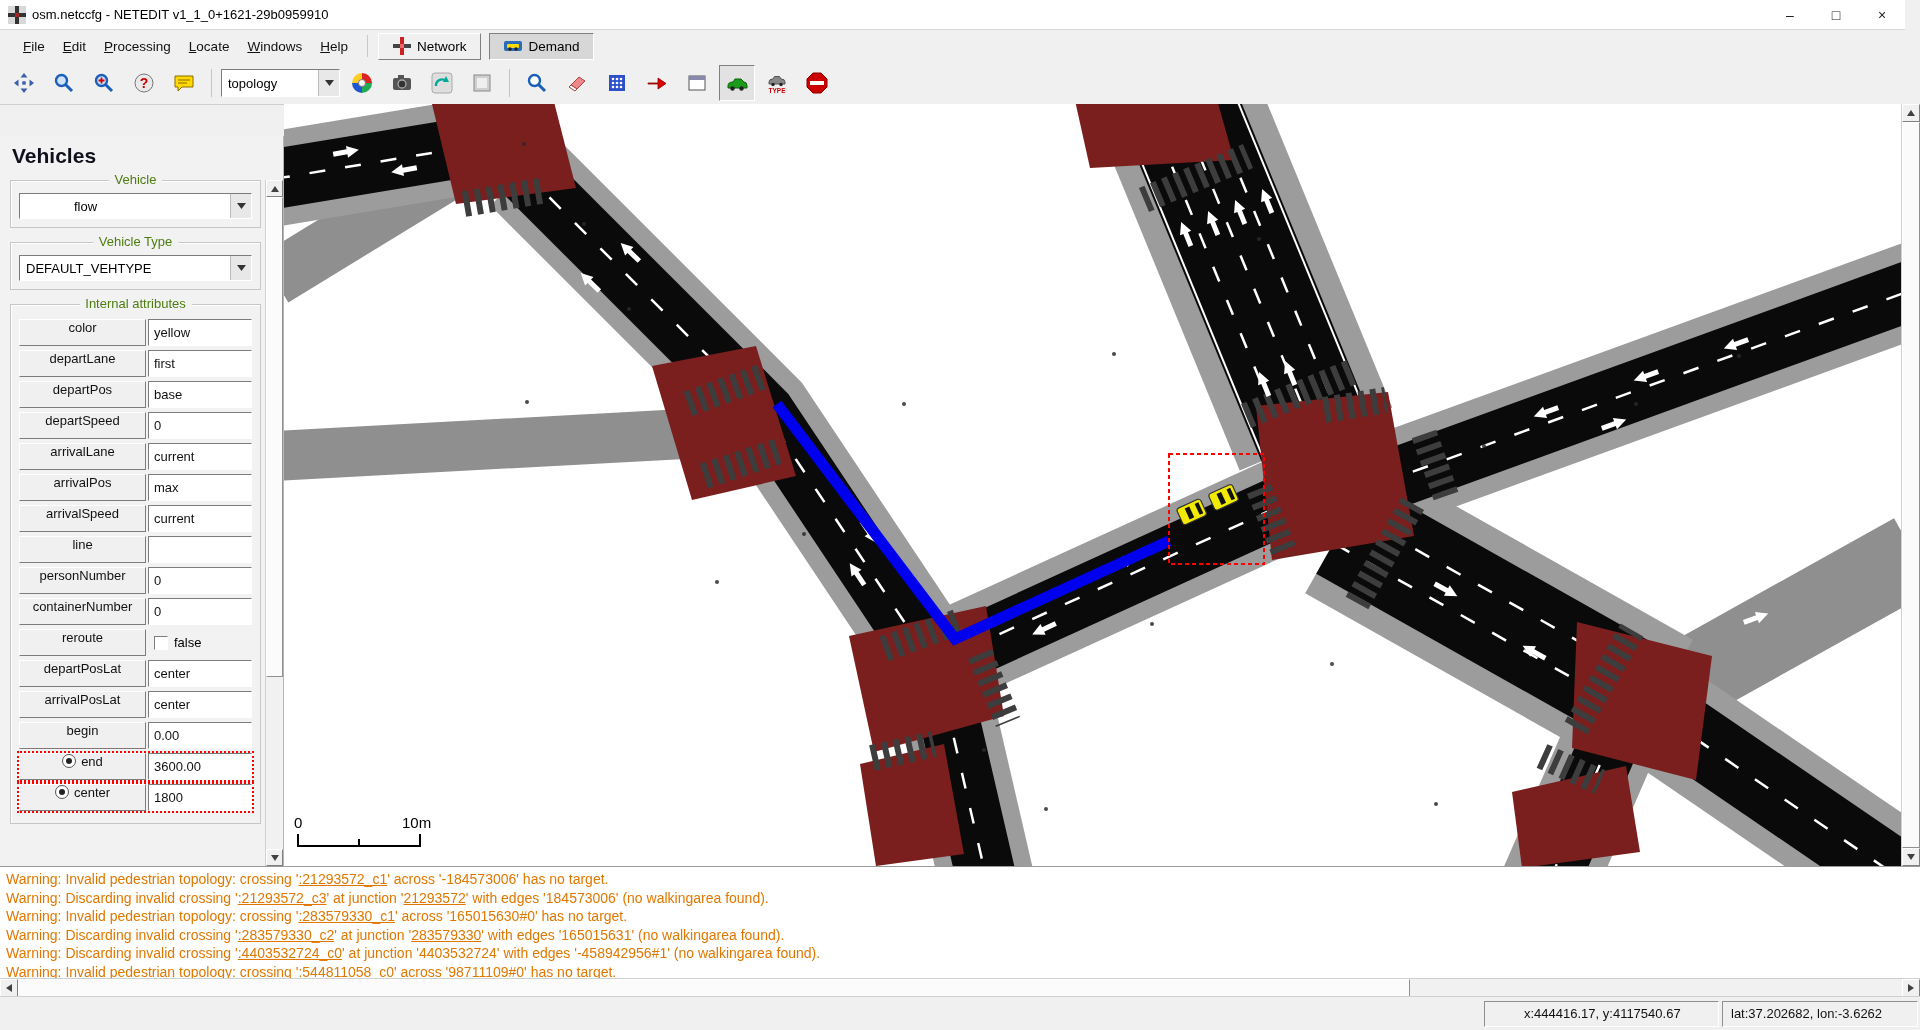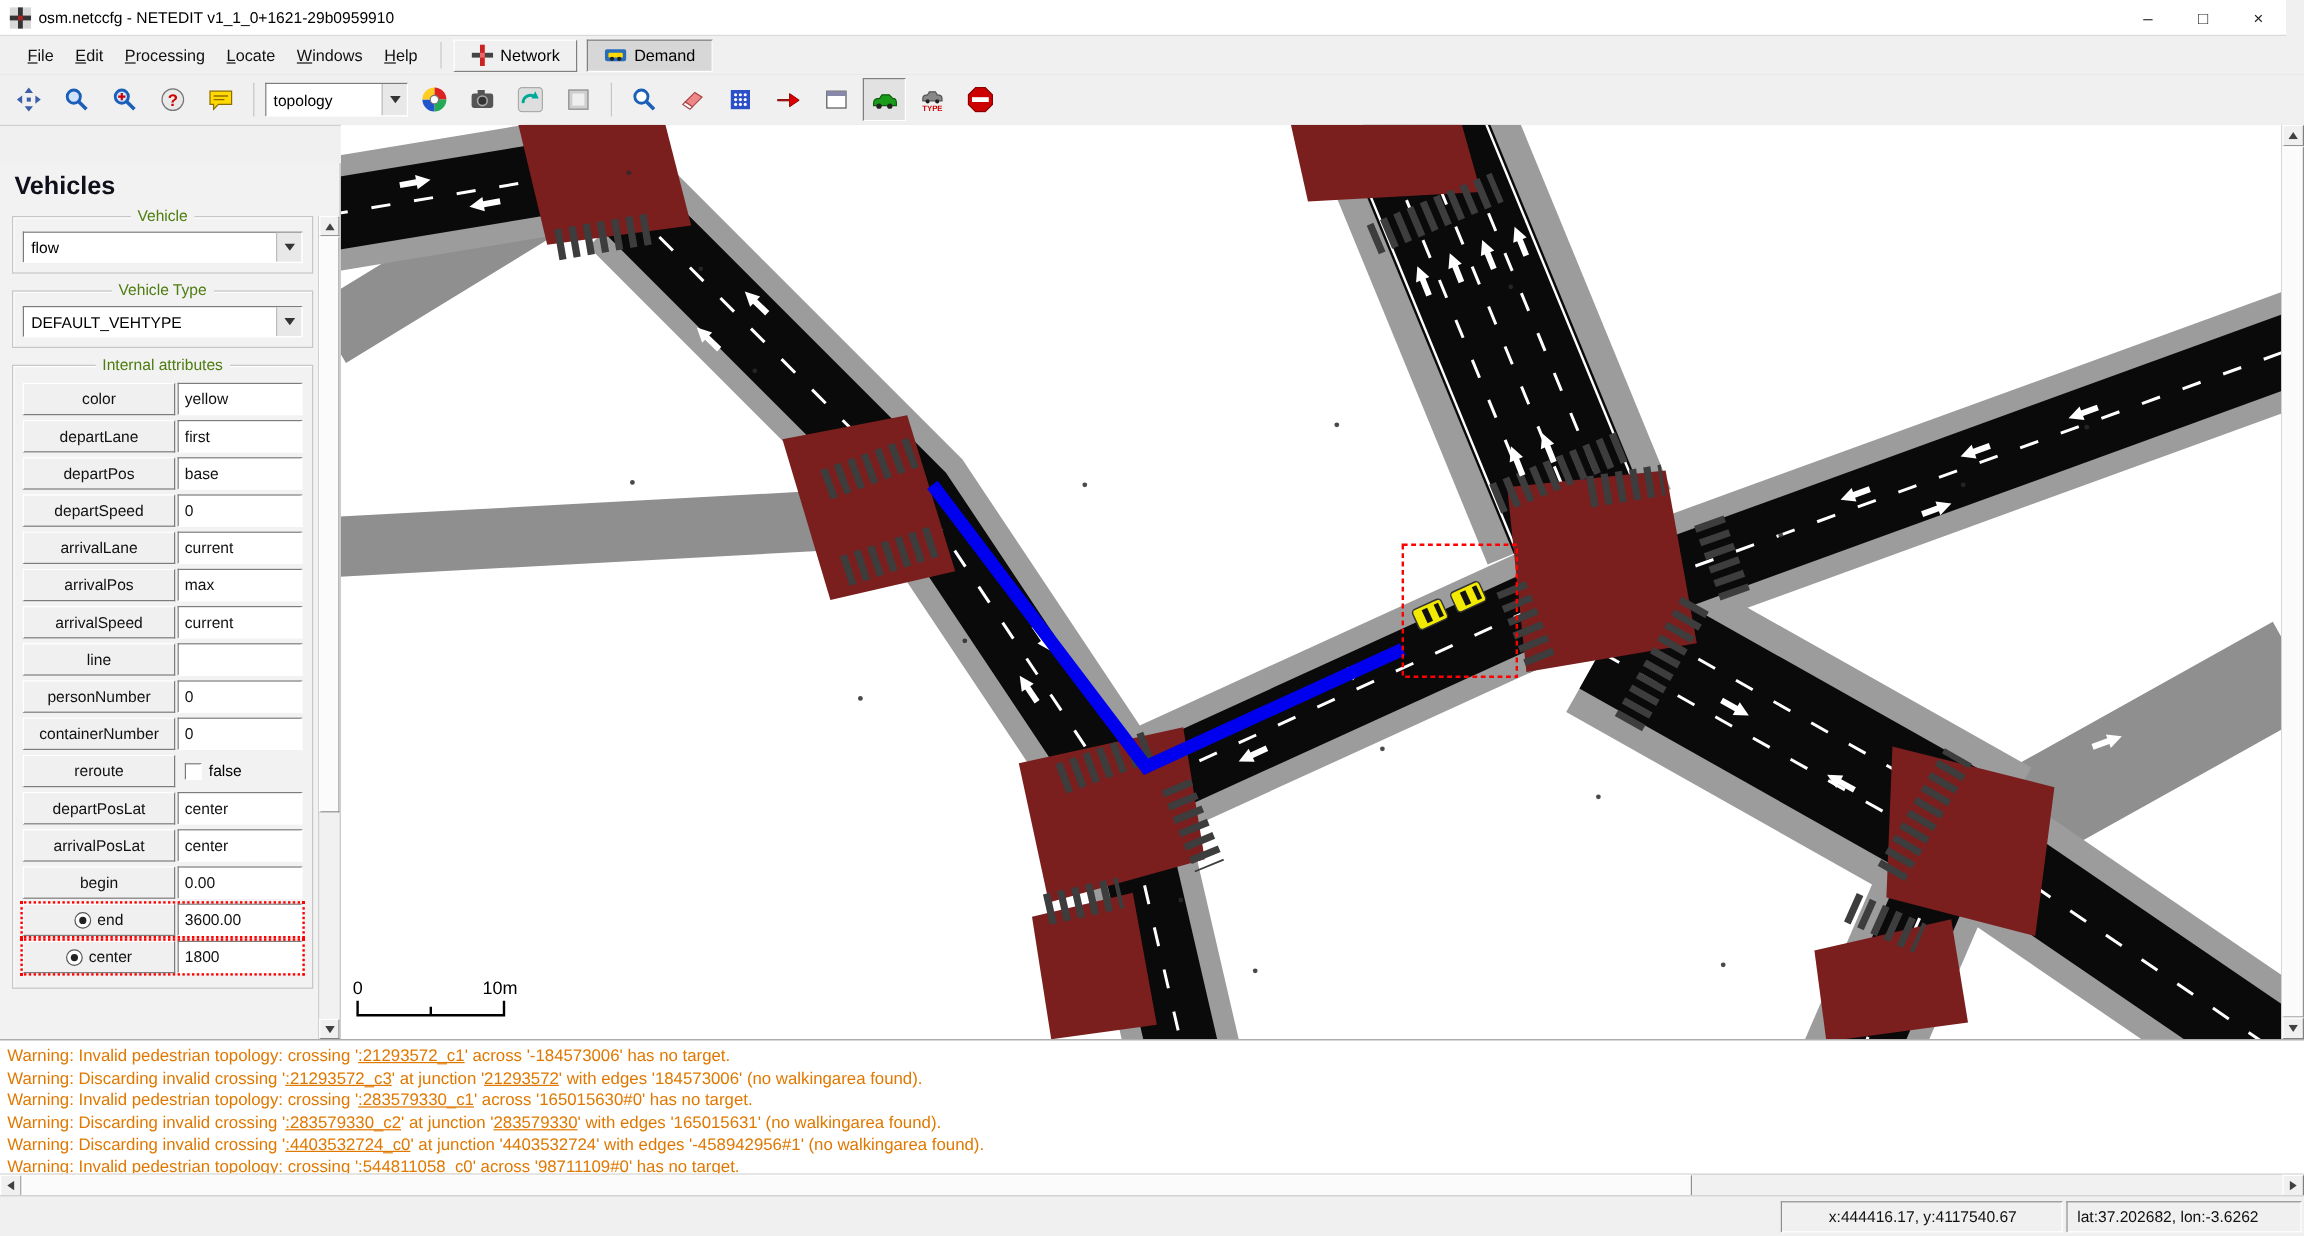--- a/index.html
+++ b/index.html
@@ -251,7 +251,7 @@
 
       <div class="groupbox">
         <span class="gb-label">Vehicle</span>
-        <div class="combo" style="width:100%;box-sizing:border-box;">
+        <div class="combo" style="width:100%;box-sizing:border-box;padding-left:48px;">
           <span class="combo-text" style="flex:1;">flow</span>
           <span class="combo-arrow">
               <svg width="9" height="6" viewBox="0 0 9 6">

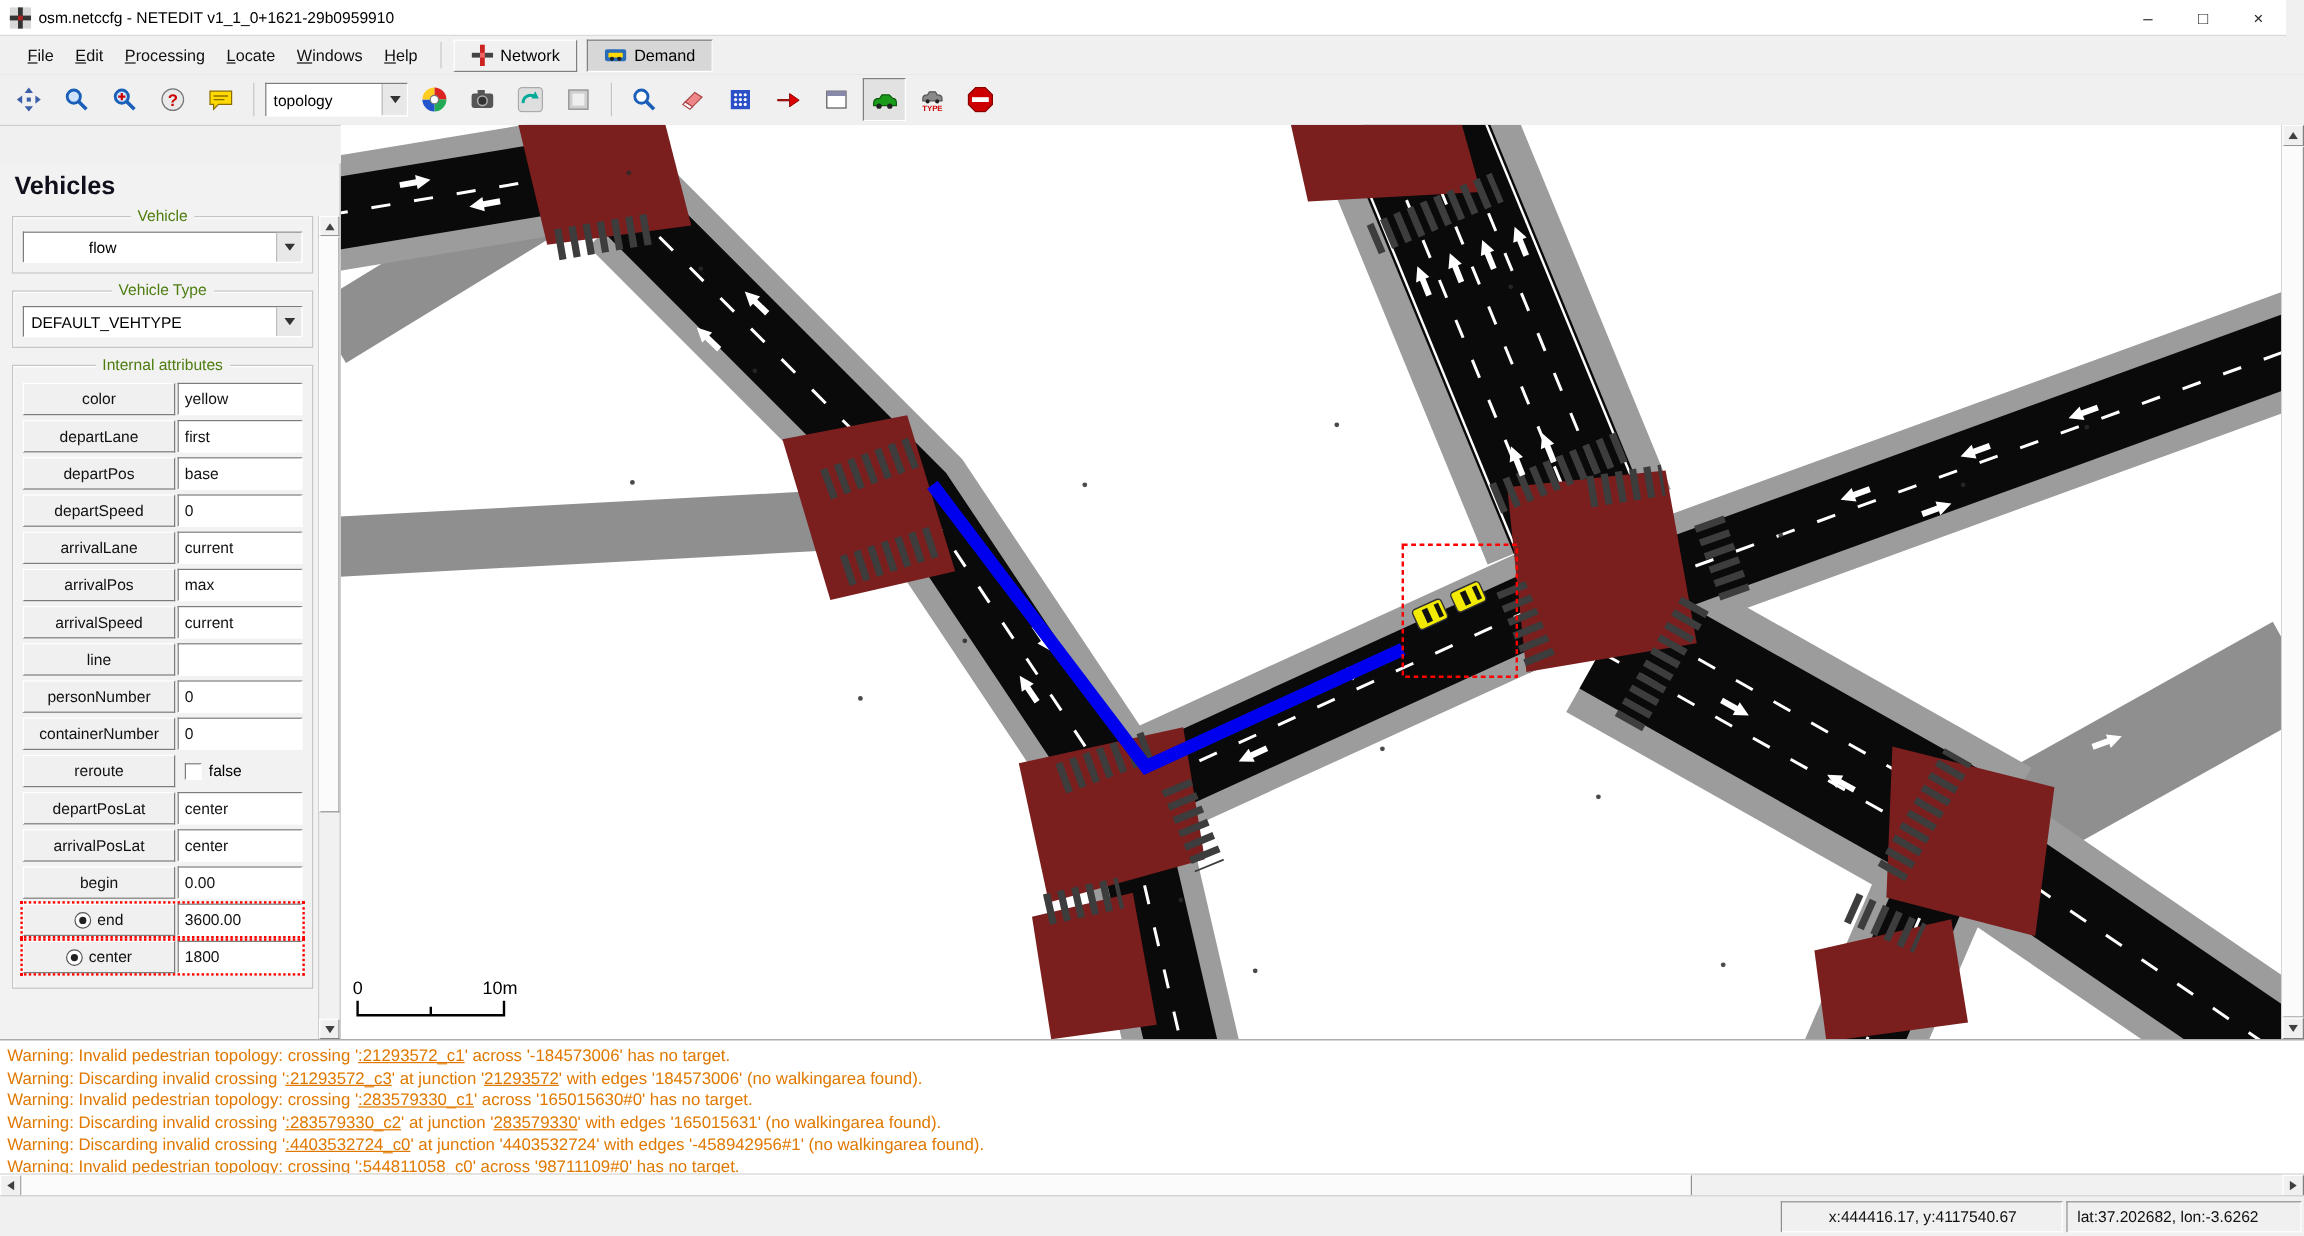--- a/index.html
+++ b/index.html
@@ -33,7 +33,7 @@
   .groupbox .gb-label{position:absolute;top:-9px;left:50%;transform:translateX(-50%);background:#f2f2f2;padding:0 6px;font-size:13px;color:#4d7c0f;white-space:nowrap;}
   .attr-row{display:flex;gap:2px;margin:4px 0;align-items:center;}
   .attr-row.highlight{outline:2px dotted var(--selection,#f00);outline-offset:0px;}
-  .attr-label{flex:0 0 127px;height:27px;box-sizing:border-box;background:#f0f0f0;border:1px solid;border-color:#ffffff #7c7c7c #7c7c7c #ffffff;font-size:13px;font-family:"Liberation Sans",sans-serif;display:flex;align-items:center;justify-content:center;gap:5px;padding:0;color:#111;}
+  .attr-label{flex:0 0 127px;height:27px;box-sizing:border-box;background:#f0f0f0;border:1px solid;border-color:#ffffff #7c7c7c #7c7c7c #ffffff;font-size:13px;font-family:"Liberation Sans",sans-serif;display:flex;align-items:flex-start;justify-content:center;gap:5px;padding:0;color:#111;}
   .attr-input{flex:1 1 auto;width:90px;height:27px;box-sizing:border-box;border:1px solid;border-color:#7c7c7c #ffffff #ffffff #7c7c7c;background:#fff;font-size:13px;font-family:"Liberation Sans",sans-serif;padding:0 5px;color:#111;}
   .attr-check{display:flex;align-items:center;gap:6px;font-size:13px;padding-left:6px;}
   .radio{width:12px;height:12px;border-radius:50%;border:1px solid #555;background:#fff;position:relative;flex:0 0 auto;}

